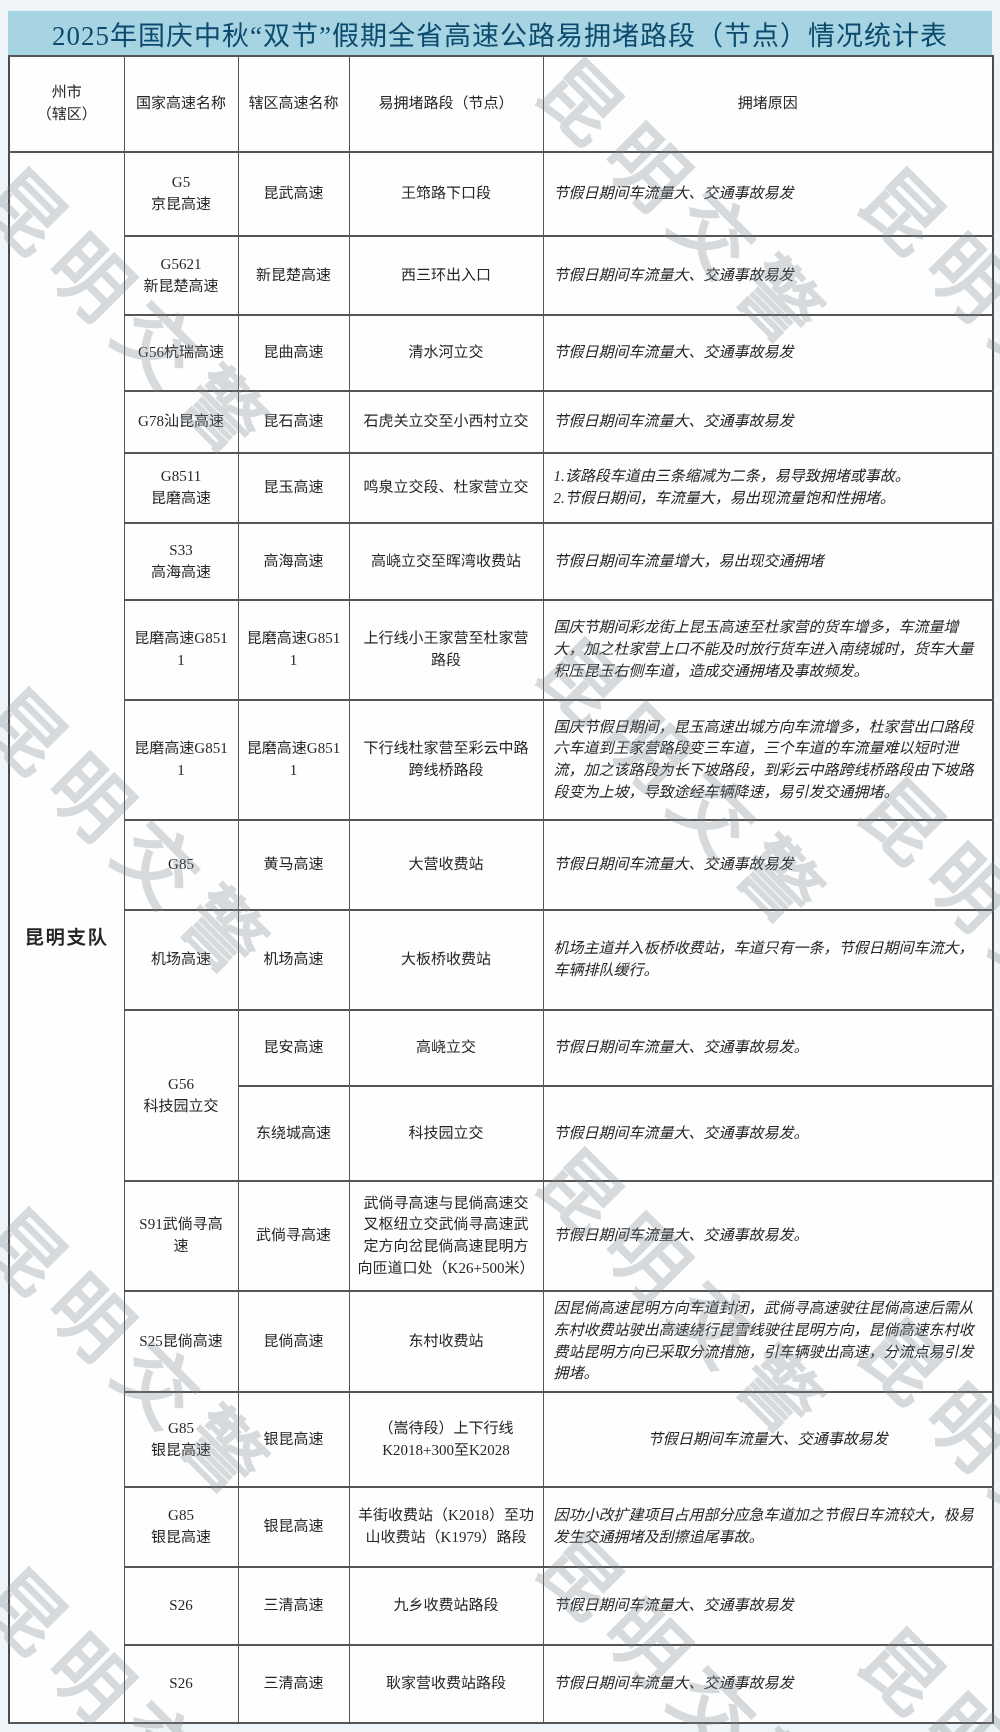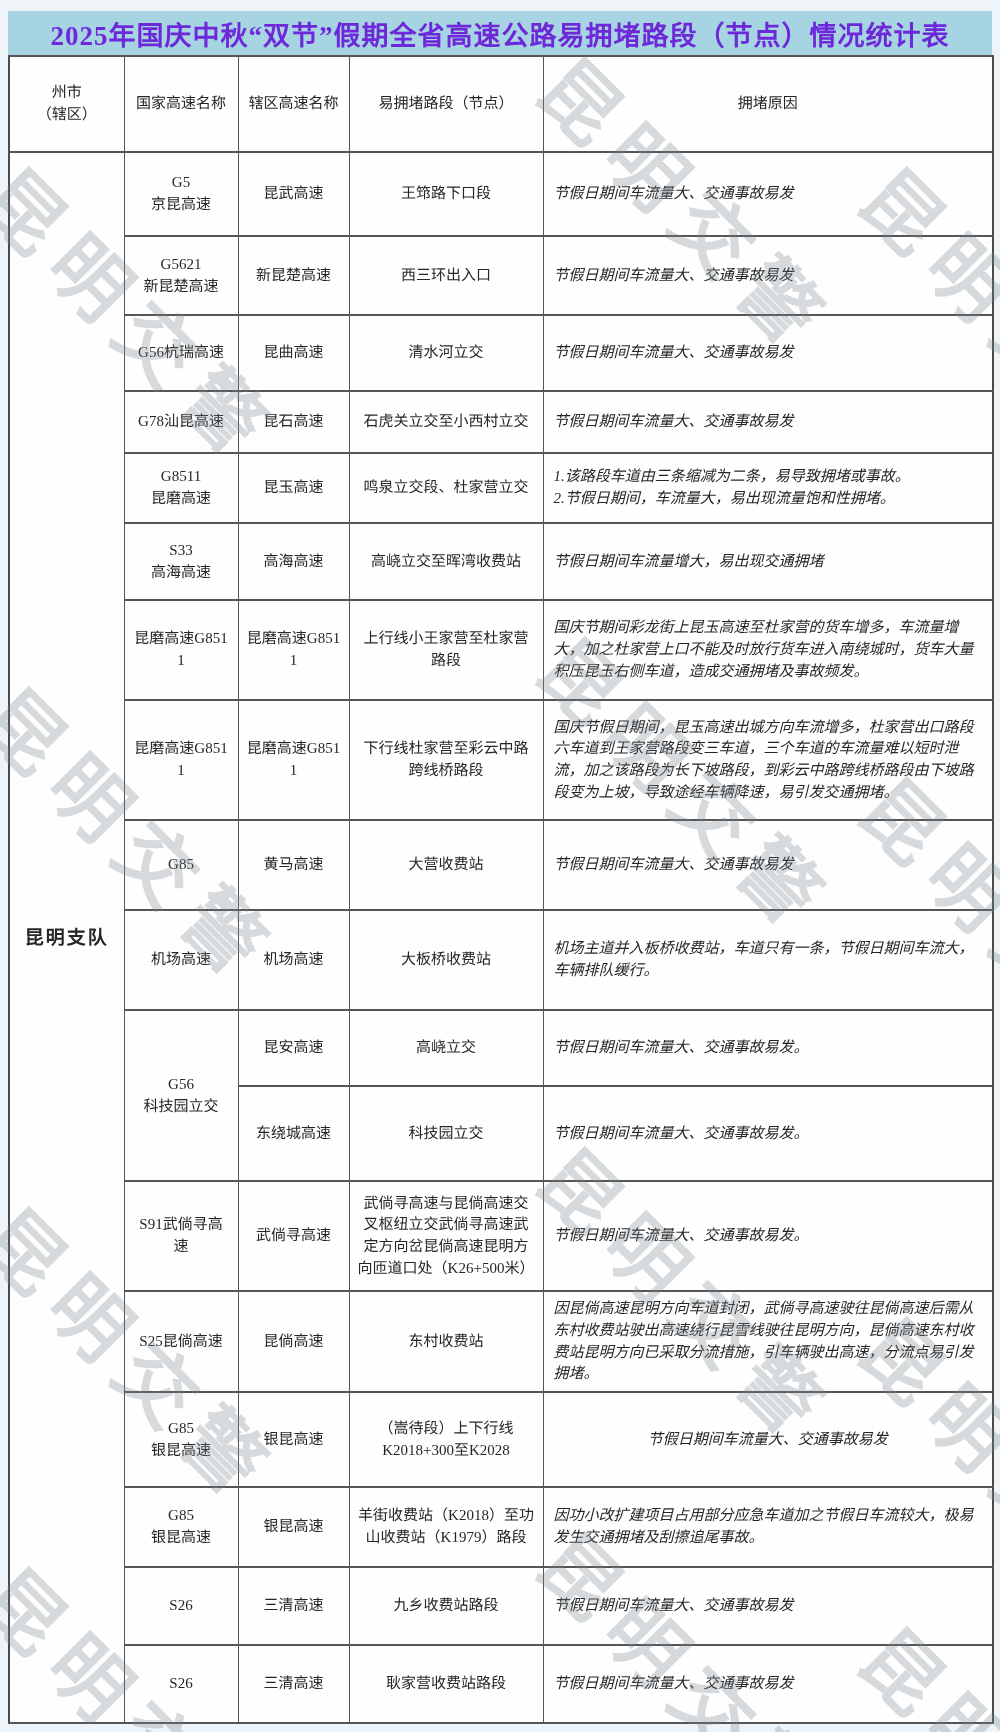--- a/index.html
+++ b/index.html
@@ -25,8 +25,8 @@
     align-items:center;
     justify-content:center;
     font-size:27px;
-    font-weight:bold;
-    color:#6d28d9;
+    font-weight:normal;
+    color:#0c4a6e;
     letter-spacing:1px;
   }
   table.stats-table {

